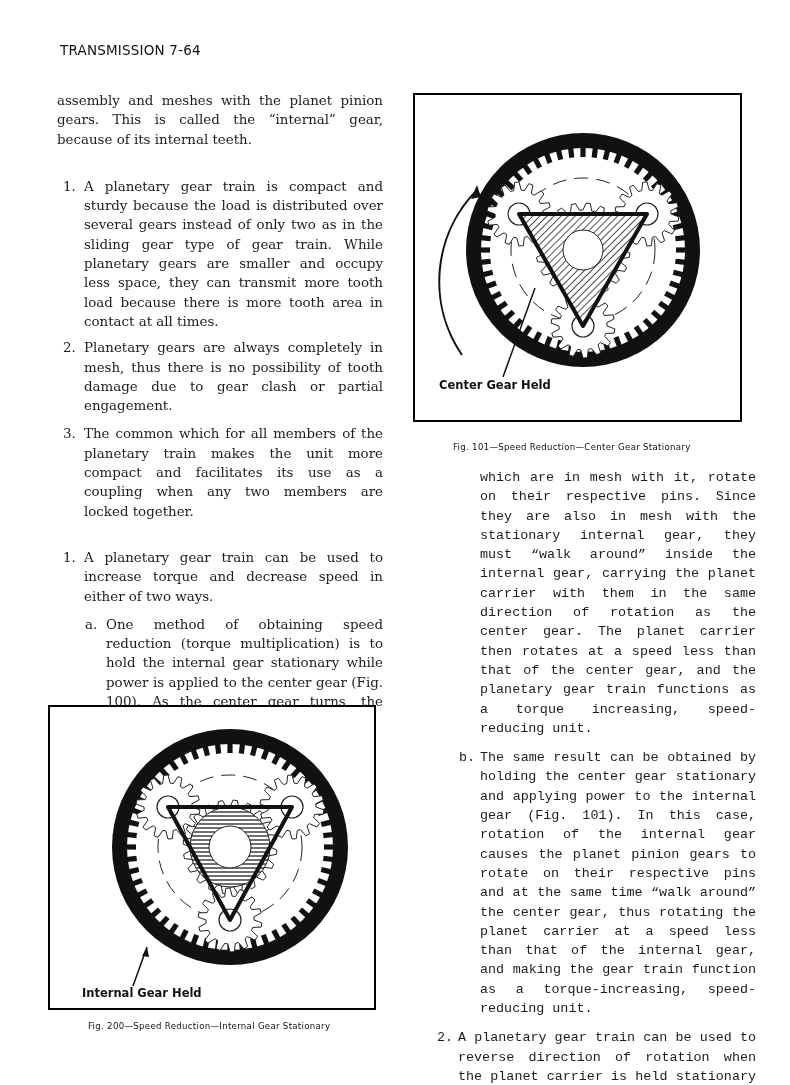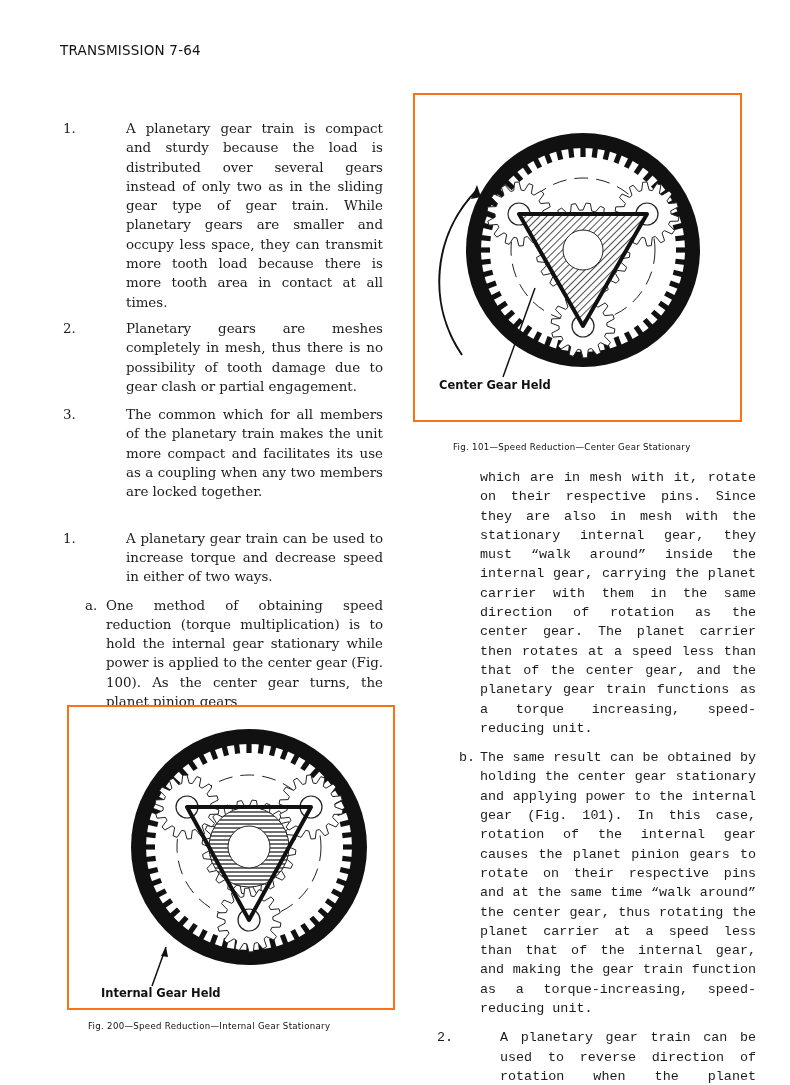--- a/index.html
+++ b/index.html
@@ -28,6 +28,7 @@
 <div class="header">TRANSMISSION  7-64</div>
 
 <div class="col" style="left:57px; top:91px; width:326px;">
+  <p>assembly and meshes with the planet pinion gears. This is called the “internal” gear, because of its internal teeth.</p>
   <div style="height:19px"></div>
   <div style="height:9px"></div>
   <div class="item" style="padding-left:27px;">

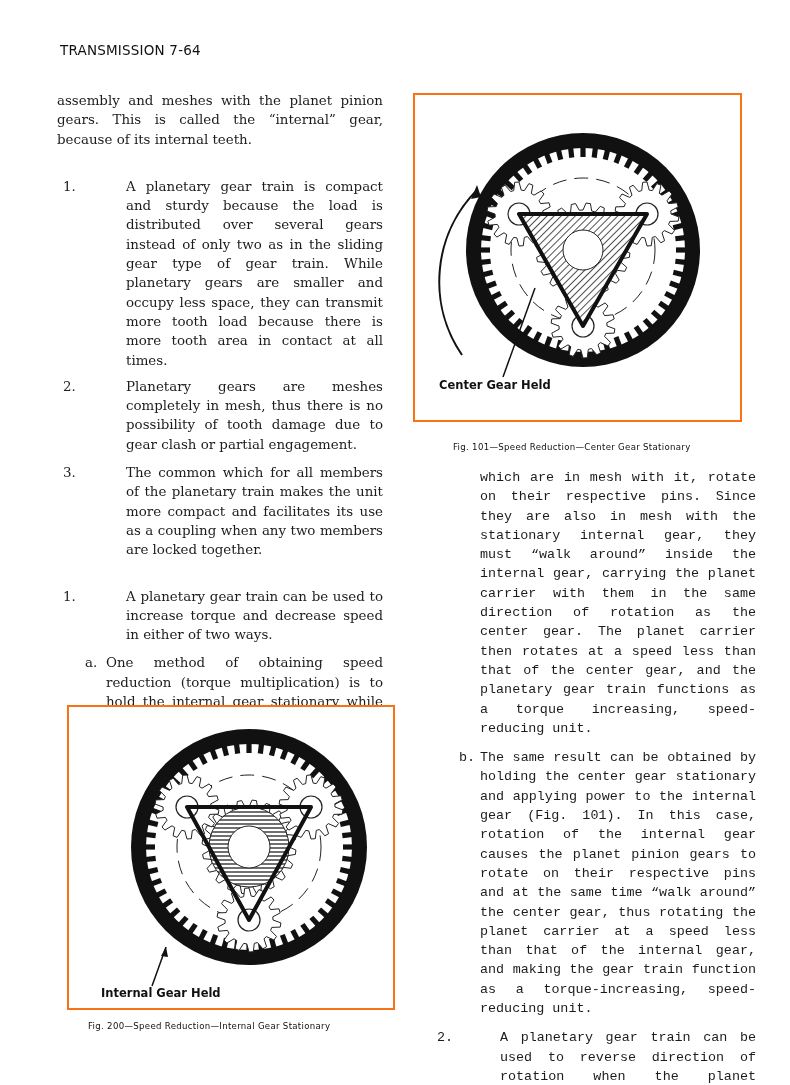--- a/index.html
+++ b/index.html
@@ -12,7 +12,7 @@
   .heading { font-weight:bold; font-size:13.6px; margin:0; }
   .item { position:relative; }
   .item .num { position:absolute; left:0; top:0; }
-  .item .body { text-align:justify;margin-left:42px; }
+  .item .body { text-align:justify; }
   .sub { position:relative; }
   .sub .num { position:absolute; left:0; top:0; }
   .figbox { position:absolute; border:2px solid #f97316; background:#fff; }

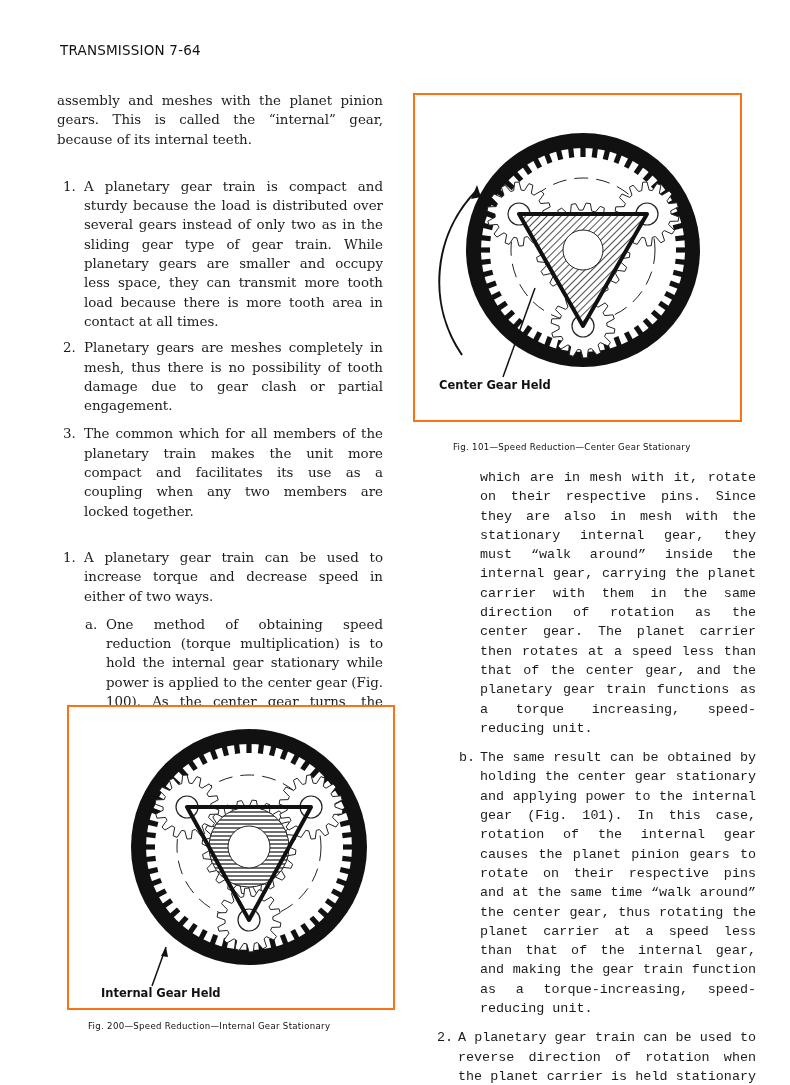--- a/index.html
+++ b/index.html
@@ -38,7 +38,7 @@
   <div style="height:7px"></div>
   <div class="item" style="padding-left:27px;">
     <span class="num" style="left:6px">2.</span>
-    <p class="body">Planetary gears are meshes completely in mesh, thus there is no possibility of tooth damage due to gear clash or partial engagement.</p>
+    <p class="body">Planetary gears are always completely in mesh, thus there is no possibility of tooth damage due to gear clash or partial engagement.</p>
   </div>
   <div style="height:9px"></div>
   <div class="item" style="padding-left:27px;">

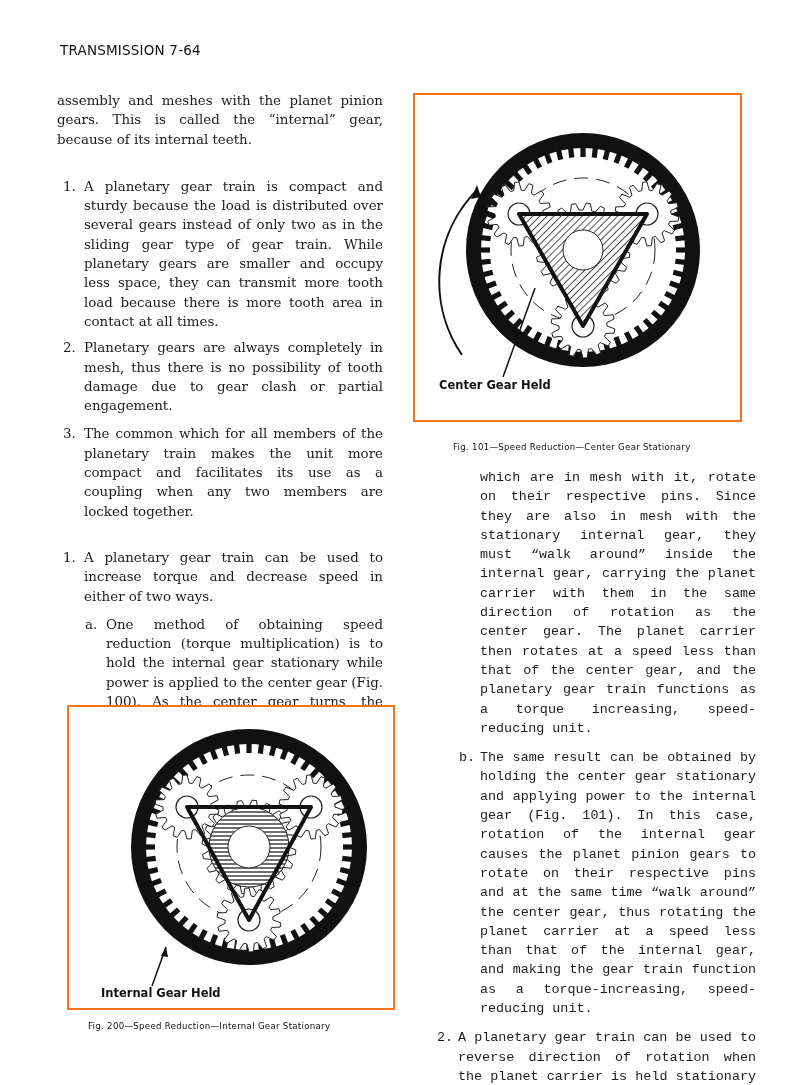--- a/index.html
+++ b/index.html
@@ -15,7 +15,7 @@
   .item .body { text-align:justify; }
   .sub { position:relative; }
   .sub .num { position:absolute; left:0; top:0; }
-  .figbox { position:absolute; border:2px solid #f97316; background:#fff; }
+  .figbox { position:absolute; border:2px solid #000000; background:#fff; }
   .figbox svg { position:absolute; left:0; top:0; }
   .figlabel { position:absolute; font-family:"DejaVu Sans", "Liberation Sans", sans-serif; font-weight:bold;
               font-size:11.5px; color:#111; white-space:nowrap; }

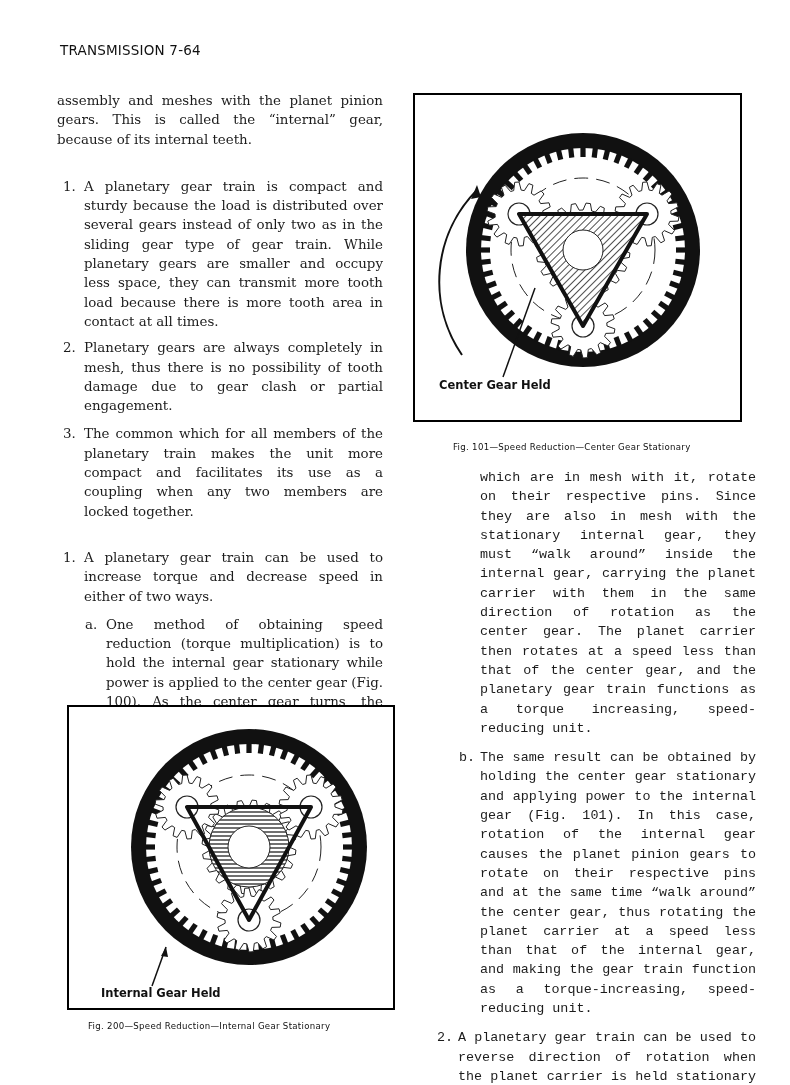--- a/index.html
+++ b/index.html
@@ -58,7 +58,7 @@
   </div>
 </div>
 
-<div class="figbox" style="left:67px; top:705px; width:324px; height:301px;">
+<div class="figbox" style="left:48px; top:705px; width:324px; height:301px;">
   <svg width="324" height="301" viewBox="0 0 324 301">
     <defs>
       <pattern id="hatchH" width="6" height="4" patternUnits="userSpaceOnUse">

